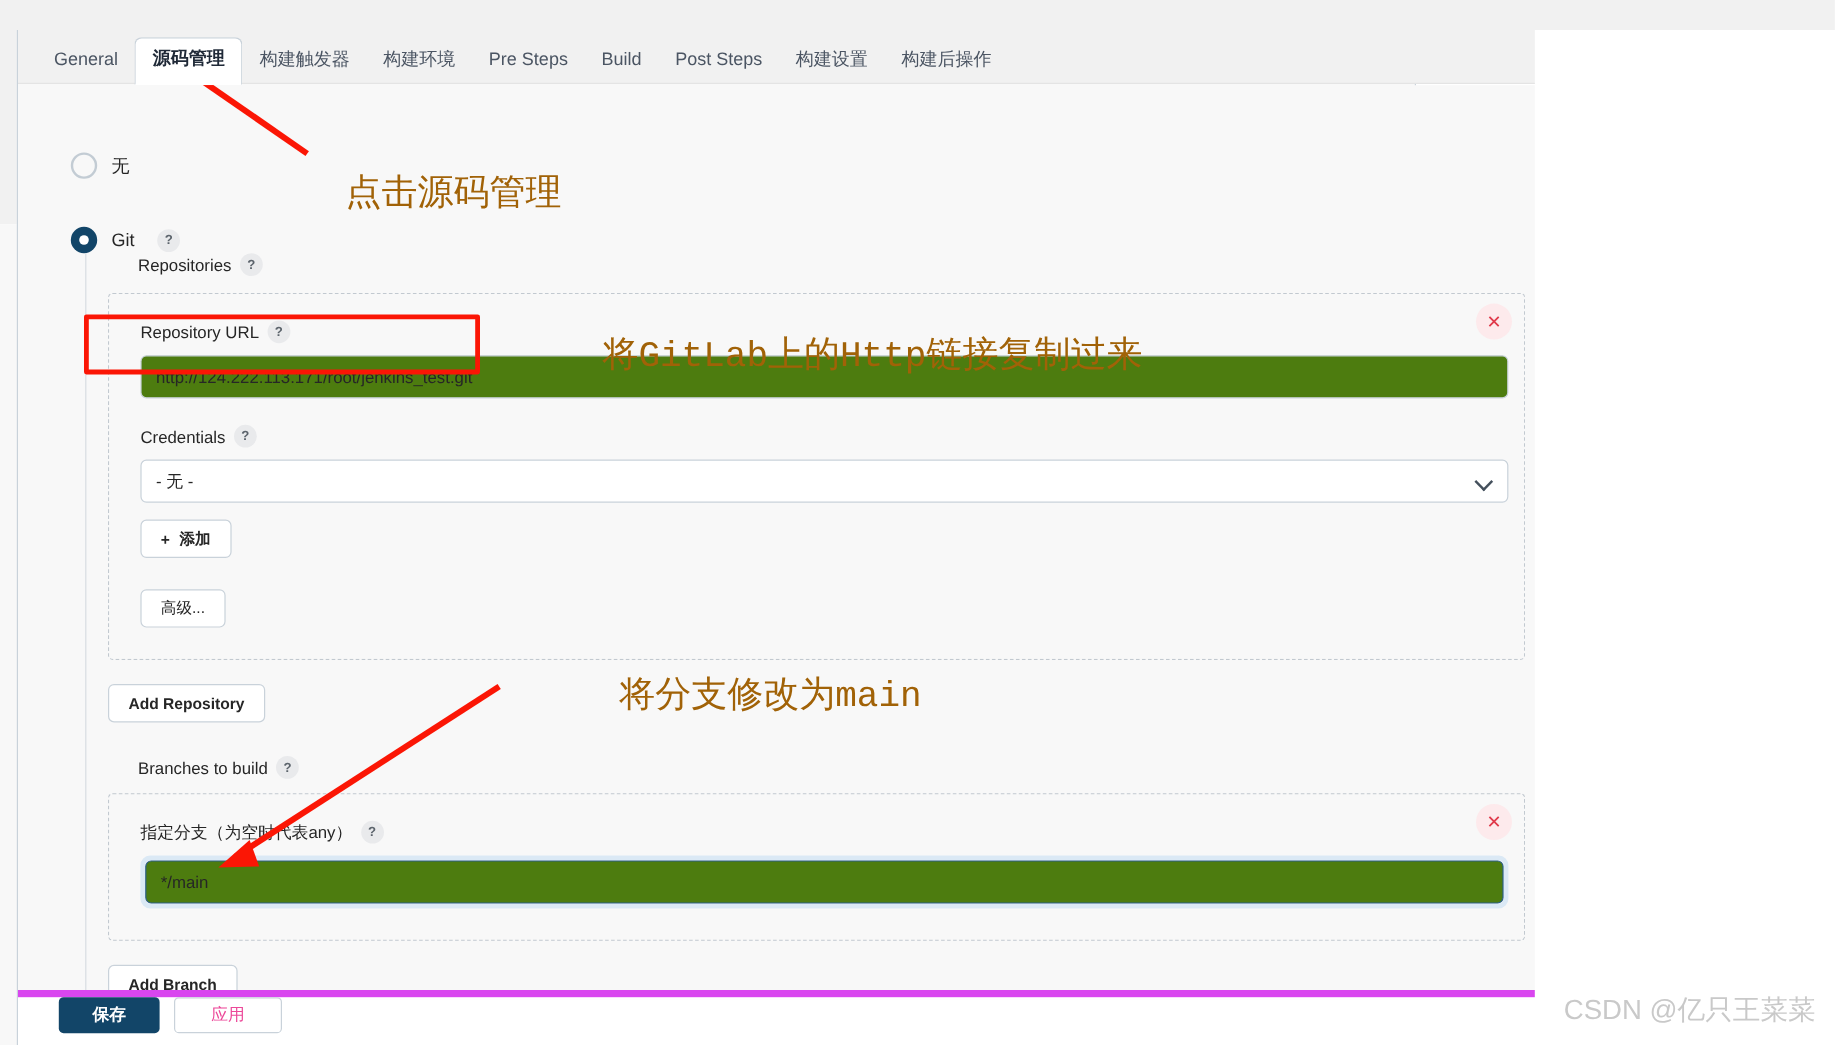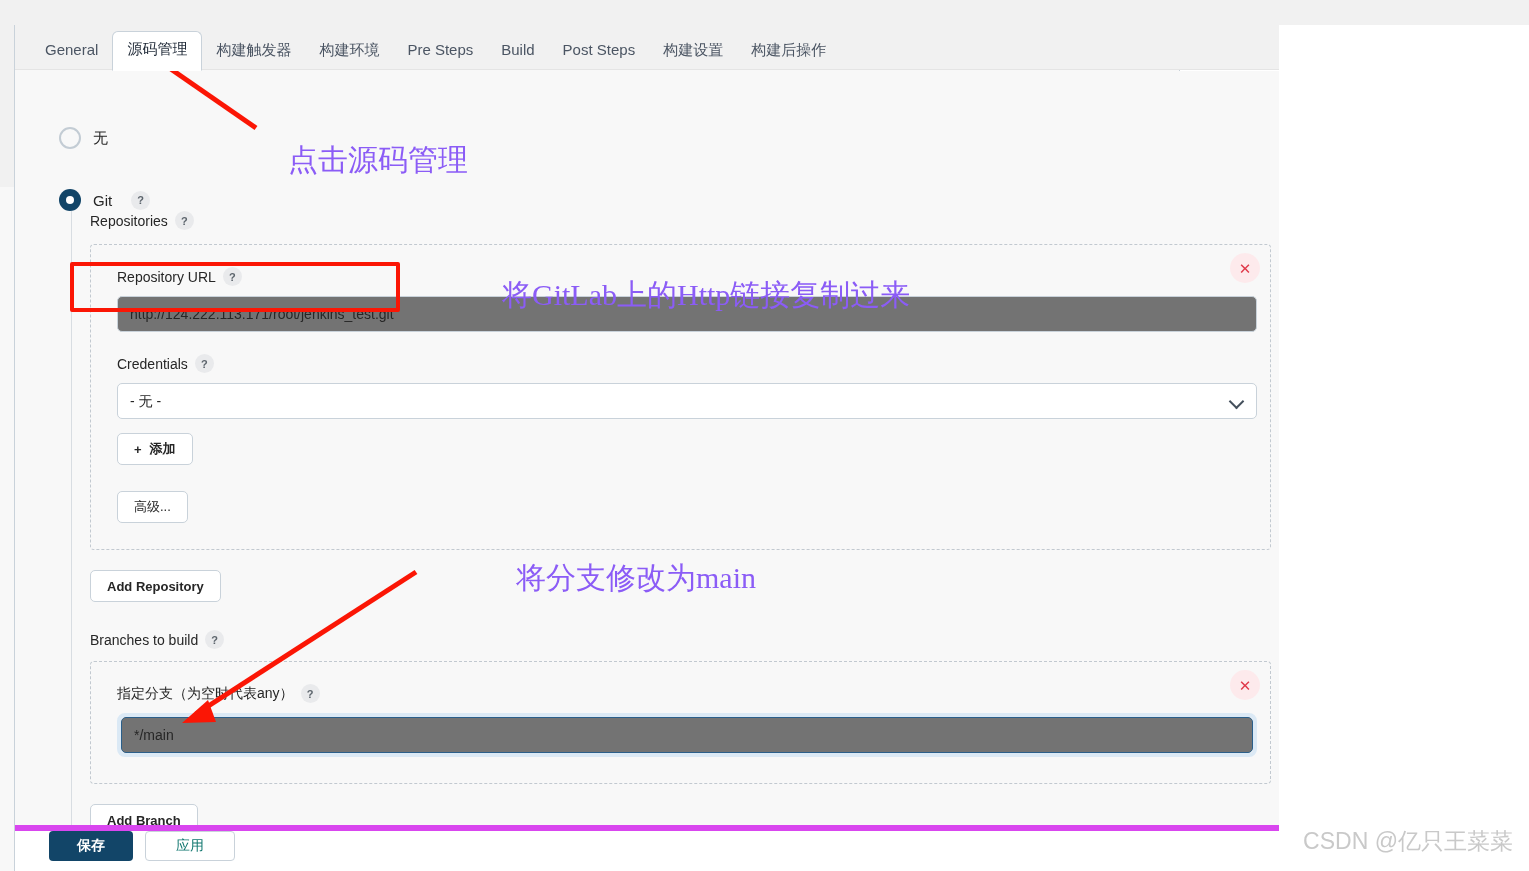--- a/index.html
+++ b/index.html
@@ -64,7 +64,7 @@
     border-bottom: 1px solid #ffffff;
     border-radius: 6px 6px 0 0;
     color: #1f2937;
-    font-weight: 400;
+    font-weight: 700;
     padding: 7px 14px 11px 14px;
     margin-bottom: -1px;
     position: relative; z-index: 3;

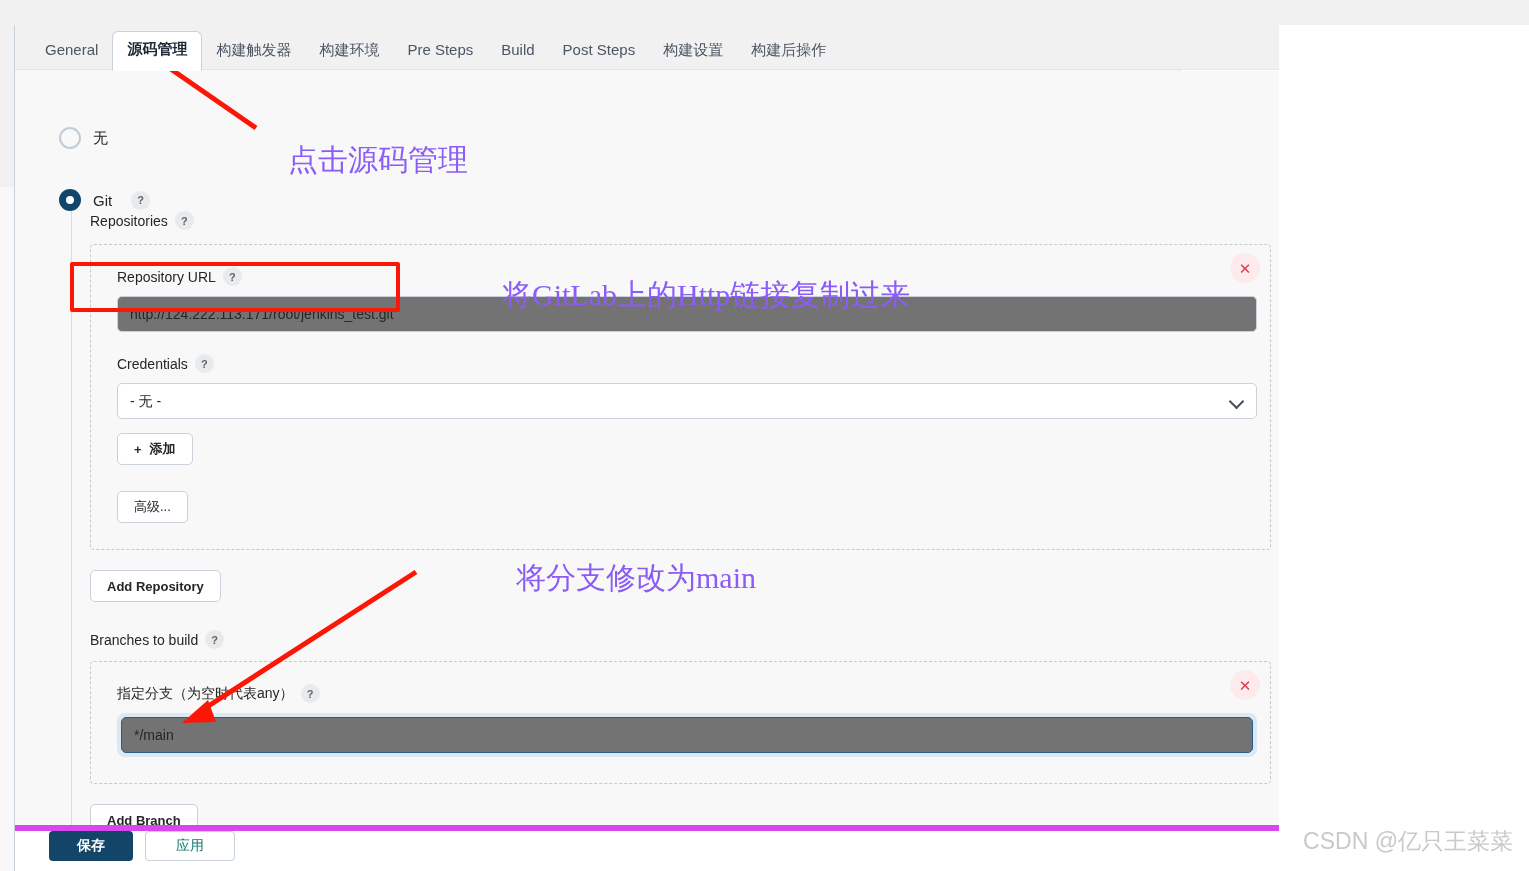--- a/index.html
+++ b/index.html
@@ -197,9 +197,9 @@
   
   .anno { position: absolute; pointer-events: none; }
   .anno-text {
-    color: #8b5cf6; font-size: 30px; font-weight: 500;
+    color: #a16207; font-size: 30px; font-weight: 500;
     white-space: nowrap;
-    font-family: Liberation Serif, serif;
+    font-family: Liberation Mono, monospace;
   }
   .anno-rect {
     border: 4px solid #fb1605; border-radius: 2px;

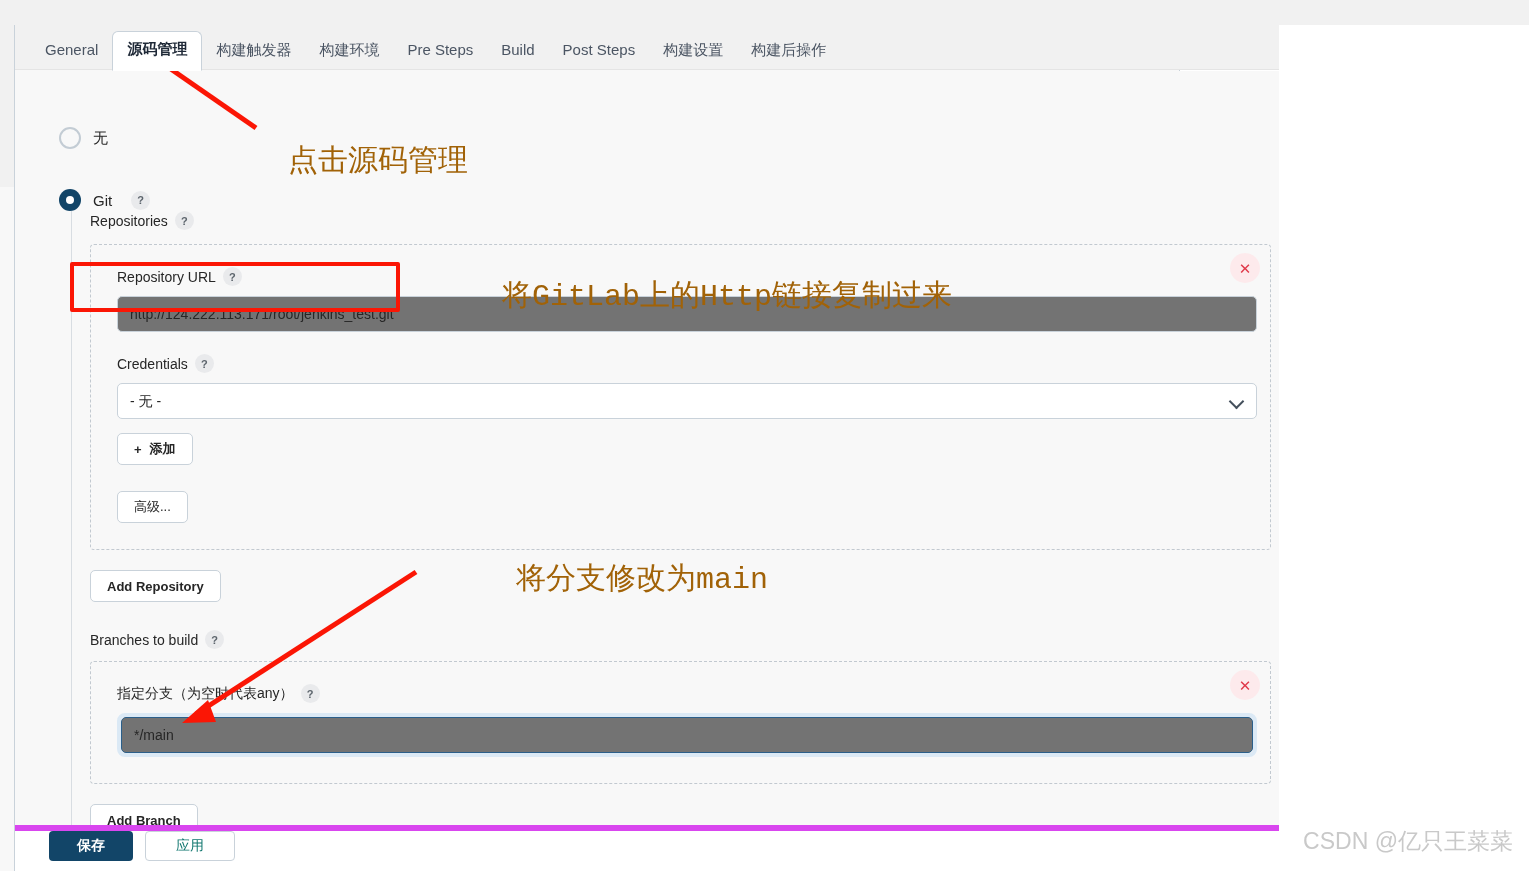--- a/index.html
+++ b/index.html
@@ -113,7 +113,7 @@
   }
   .section-label {
     display: flex; align-items: center;
-    font-size: 14px; color: #262626; margin-bottom: 14px;
+    font-size: 14px; color: #262626; margin-bottom: 14px; margin-left: 25px;
   }
 
   

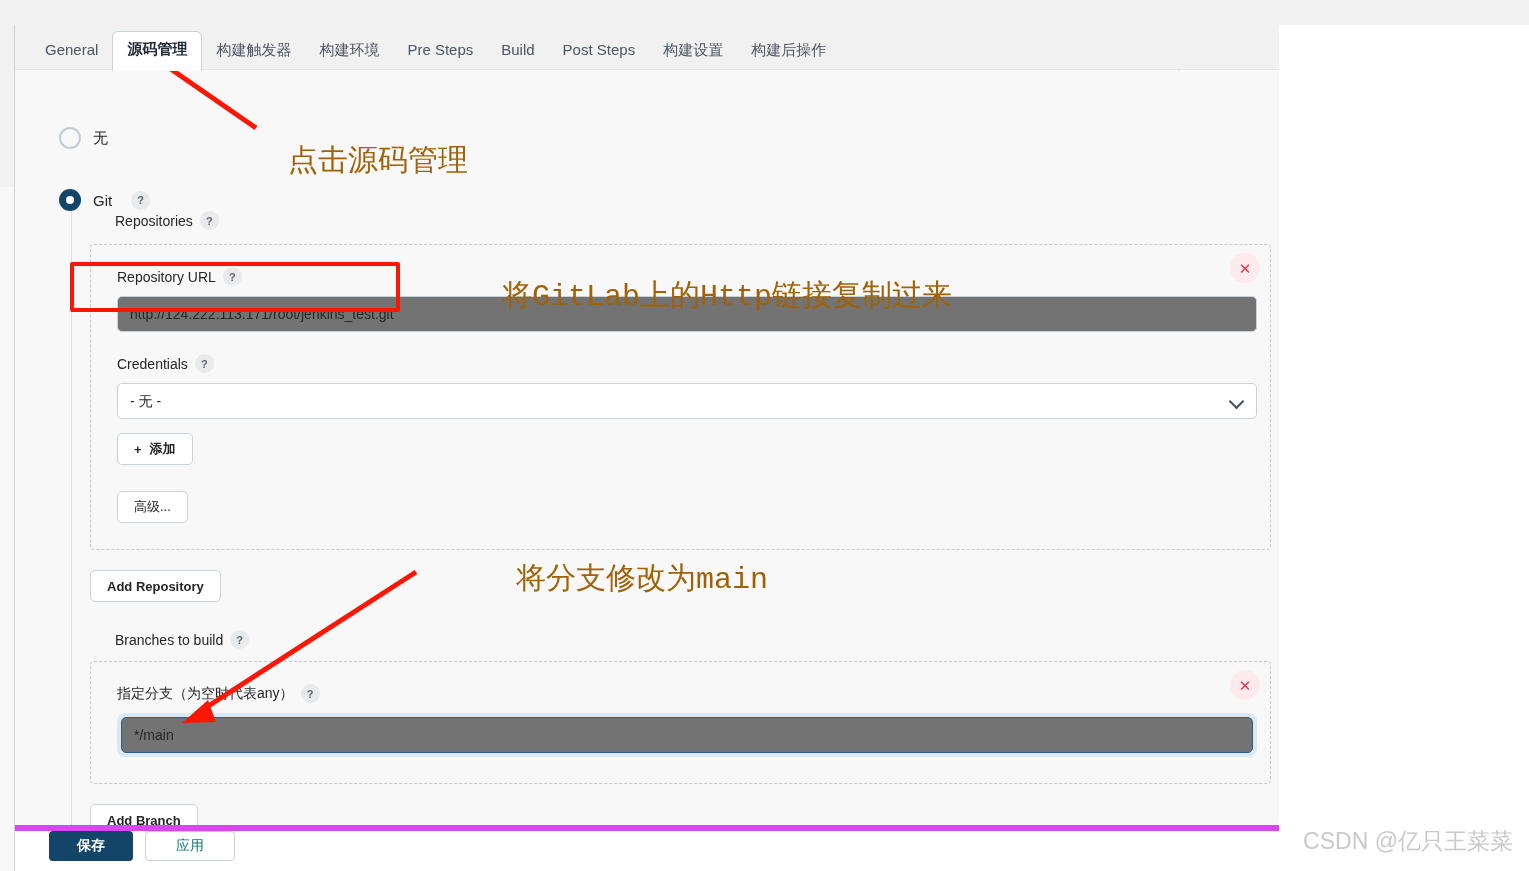--- a/index.html
+++ b/index.html
@@ -131,7 +131,7 @@
   .text-input {
     width: 1140px; height: 36px;
     border: 1px solid #c9d2da; border-radius: 5px;
-    background: #737373;
+    background: #4d7c0f;
     font-size: 14px; color: #262626;
     padding: 0 12px; line-height: 34px;
     outline: none;

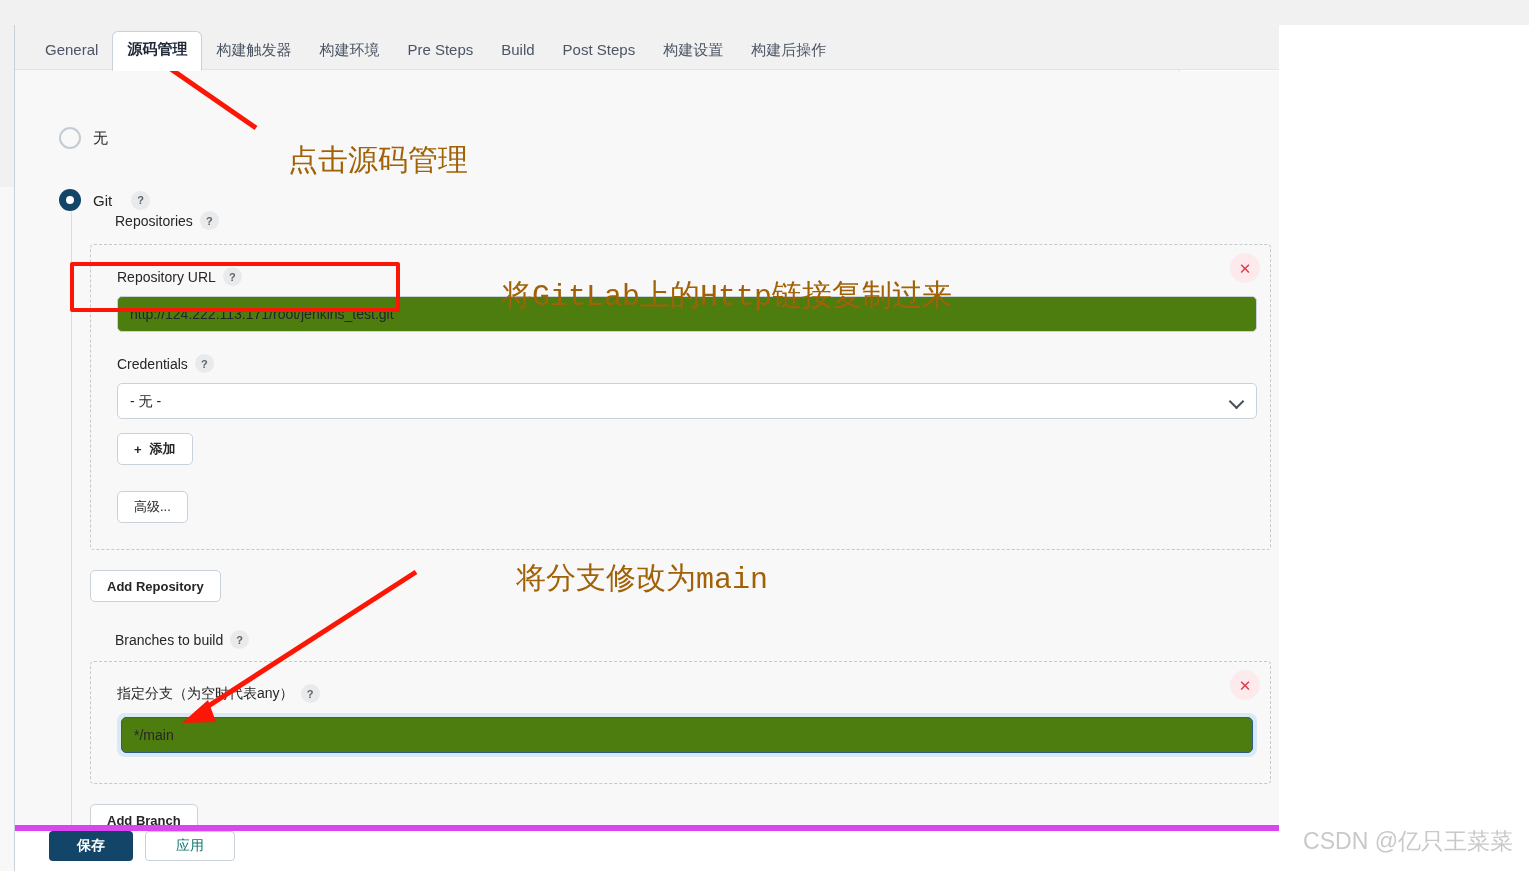--- a/index.html
+++ b/index.html
@@ -188,7 +188,7 @@
   }
   .btn-secondary {
     height: 30px; padding: 0 30px;
-    background: #ffffff; color: #0f766e;
+    background: #ffffff; color: #ec4899;
     border: 1px solid #c9d2da; border-radius: 4px;
     font-size: 14px; cursor: pointer;
     font-family: "Liberation Sans", sans-serif;

